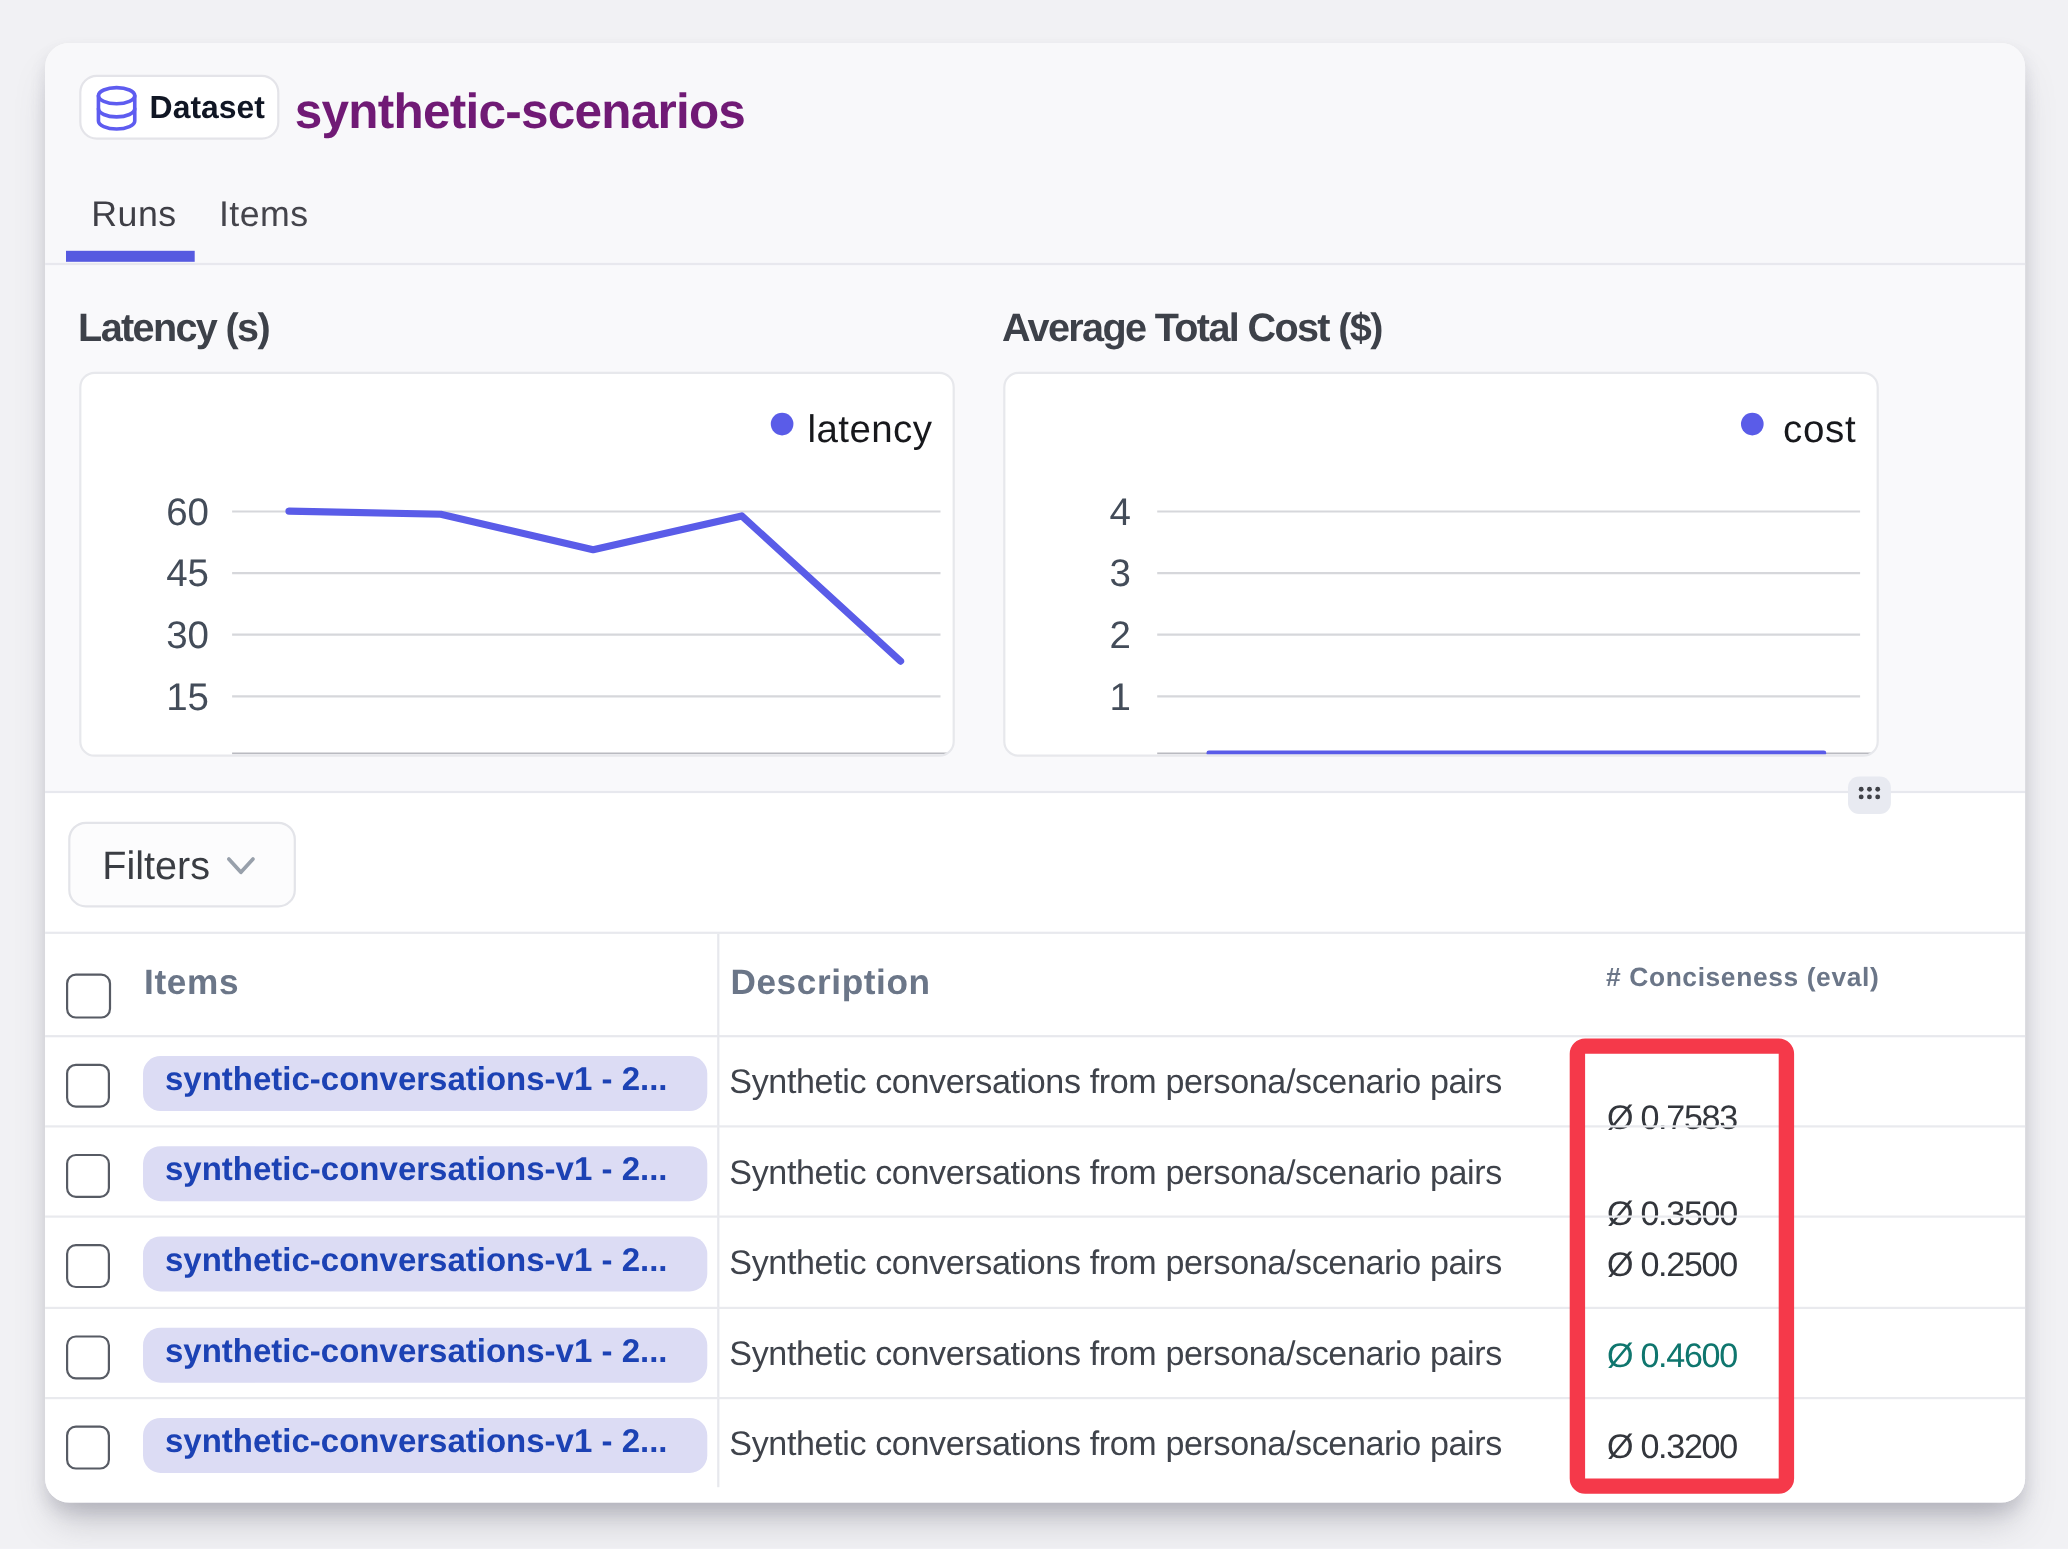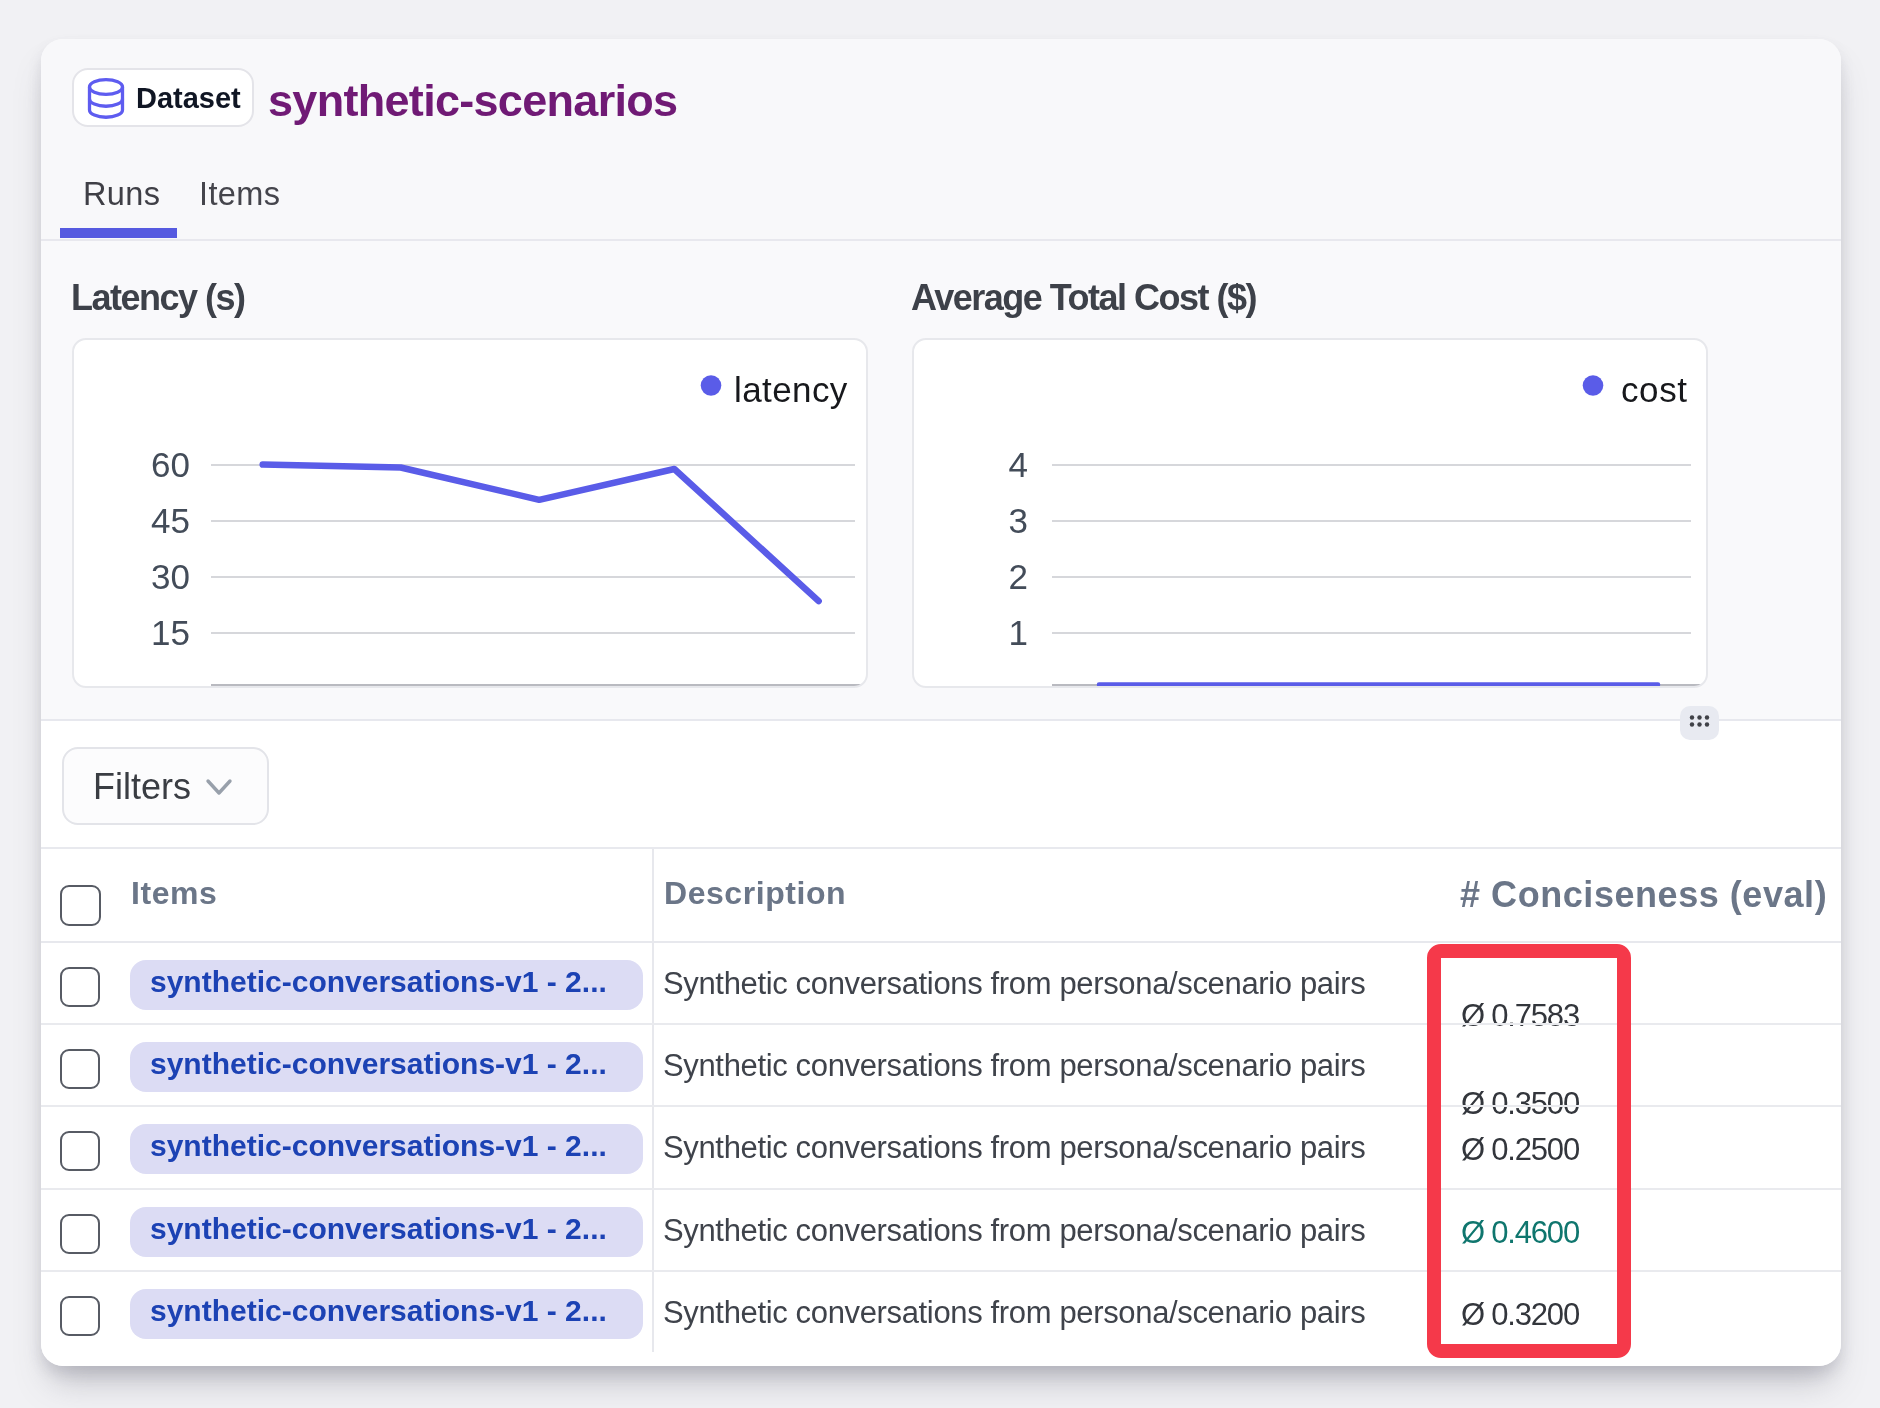--- a/index.html
+++ b/index.html
@@ -101,7 +101,7 @@
 <div class="txt" style="left:131px;top:877px;font-size:32px;font-weight:700;color:#6b7688;letter-spacing:0.55px;">Items</div>
 <div class="abs" style="left:652px;top:849px;width:2px;height:503px;background:#e7e8ed;"></div>
 <div class="txt" style="left:664px;top:877px;font-size:32px;font-weight:700;color:#6b7688;letter-spacing:0.55px;text-align:center;">Description</div>
-<div class="txt" style="left:1460px;top:877px;font-size:36px;font-weight:700;color:#6b7688;letter-spacing:0.55px;"># Conciseness (eval)</div>
+<div class="txt" style="left:1460px;top:877px;font-size:24px;font-weight:700;color:#6b7688;letter-spacing:0.55px;"># Conciseness (eval)</div>
 <div class="abs" style="left:41px;top:941px;width:1800px;height:2px;background:#e7e8ed;"></div>
 
 <div class="abs" style="left:1427px;top:944px;width:204px;height:414px;border:14px solid #f5394a;border-radius:14px;box-sizing:border-box;z-index:10;"></div>

